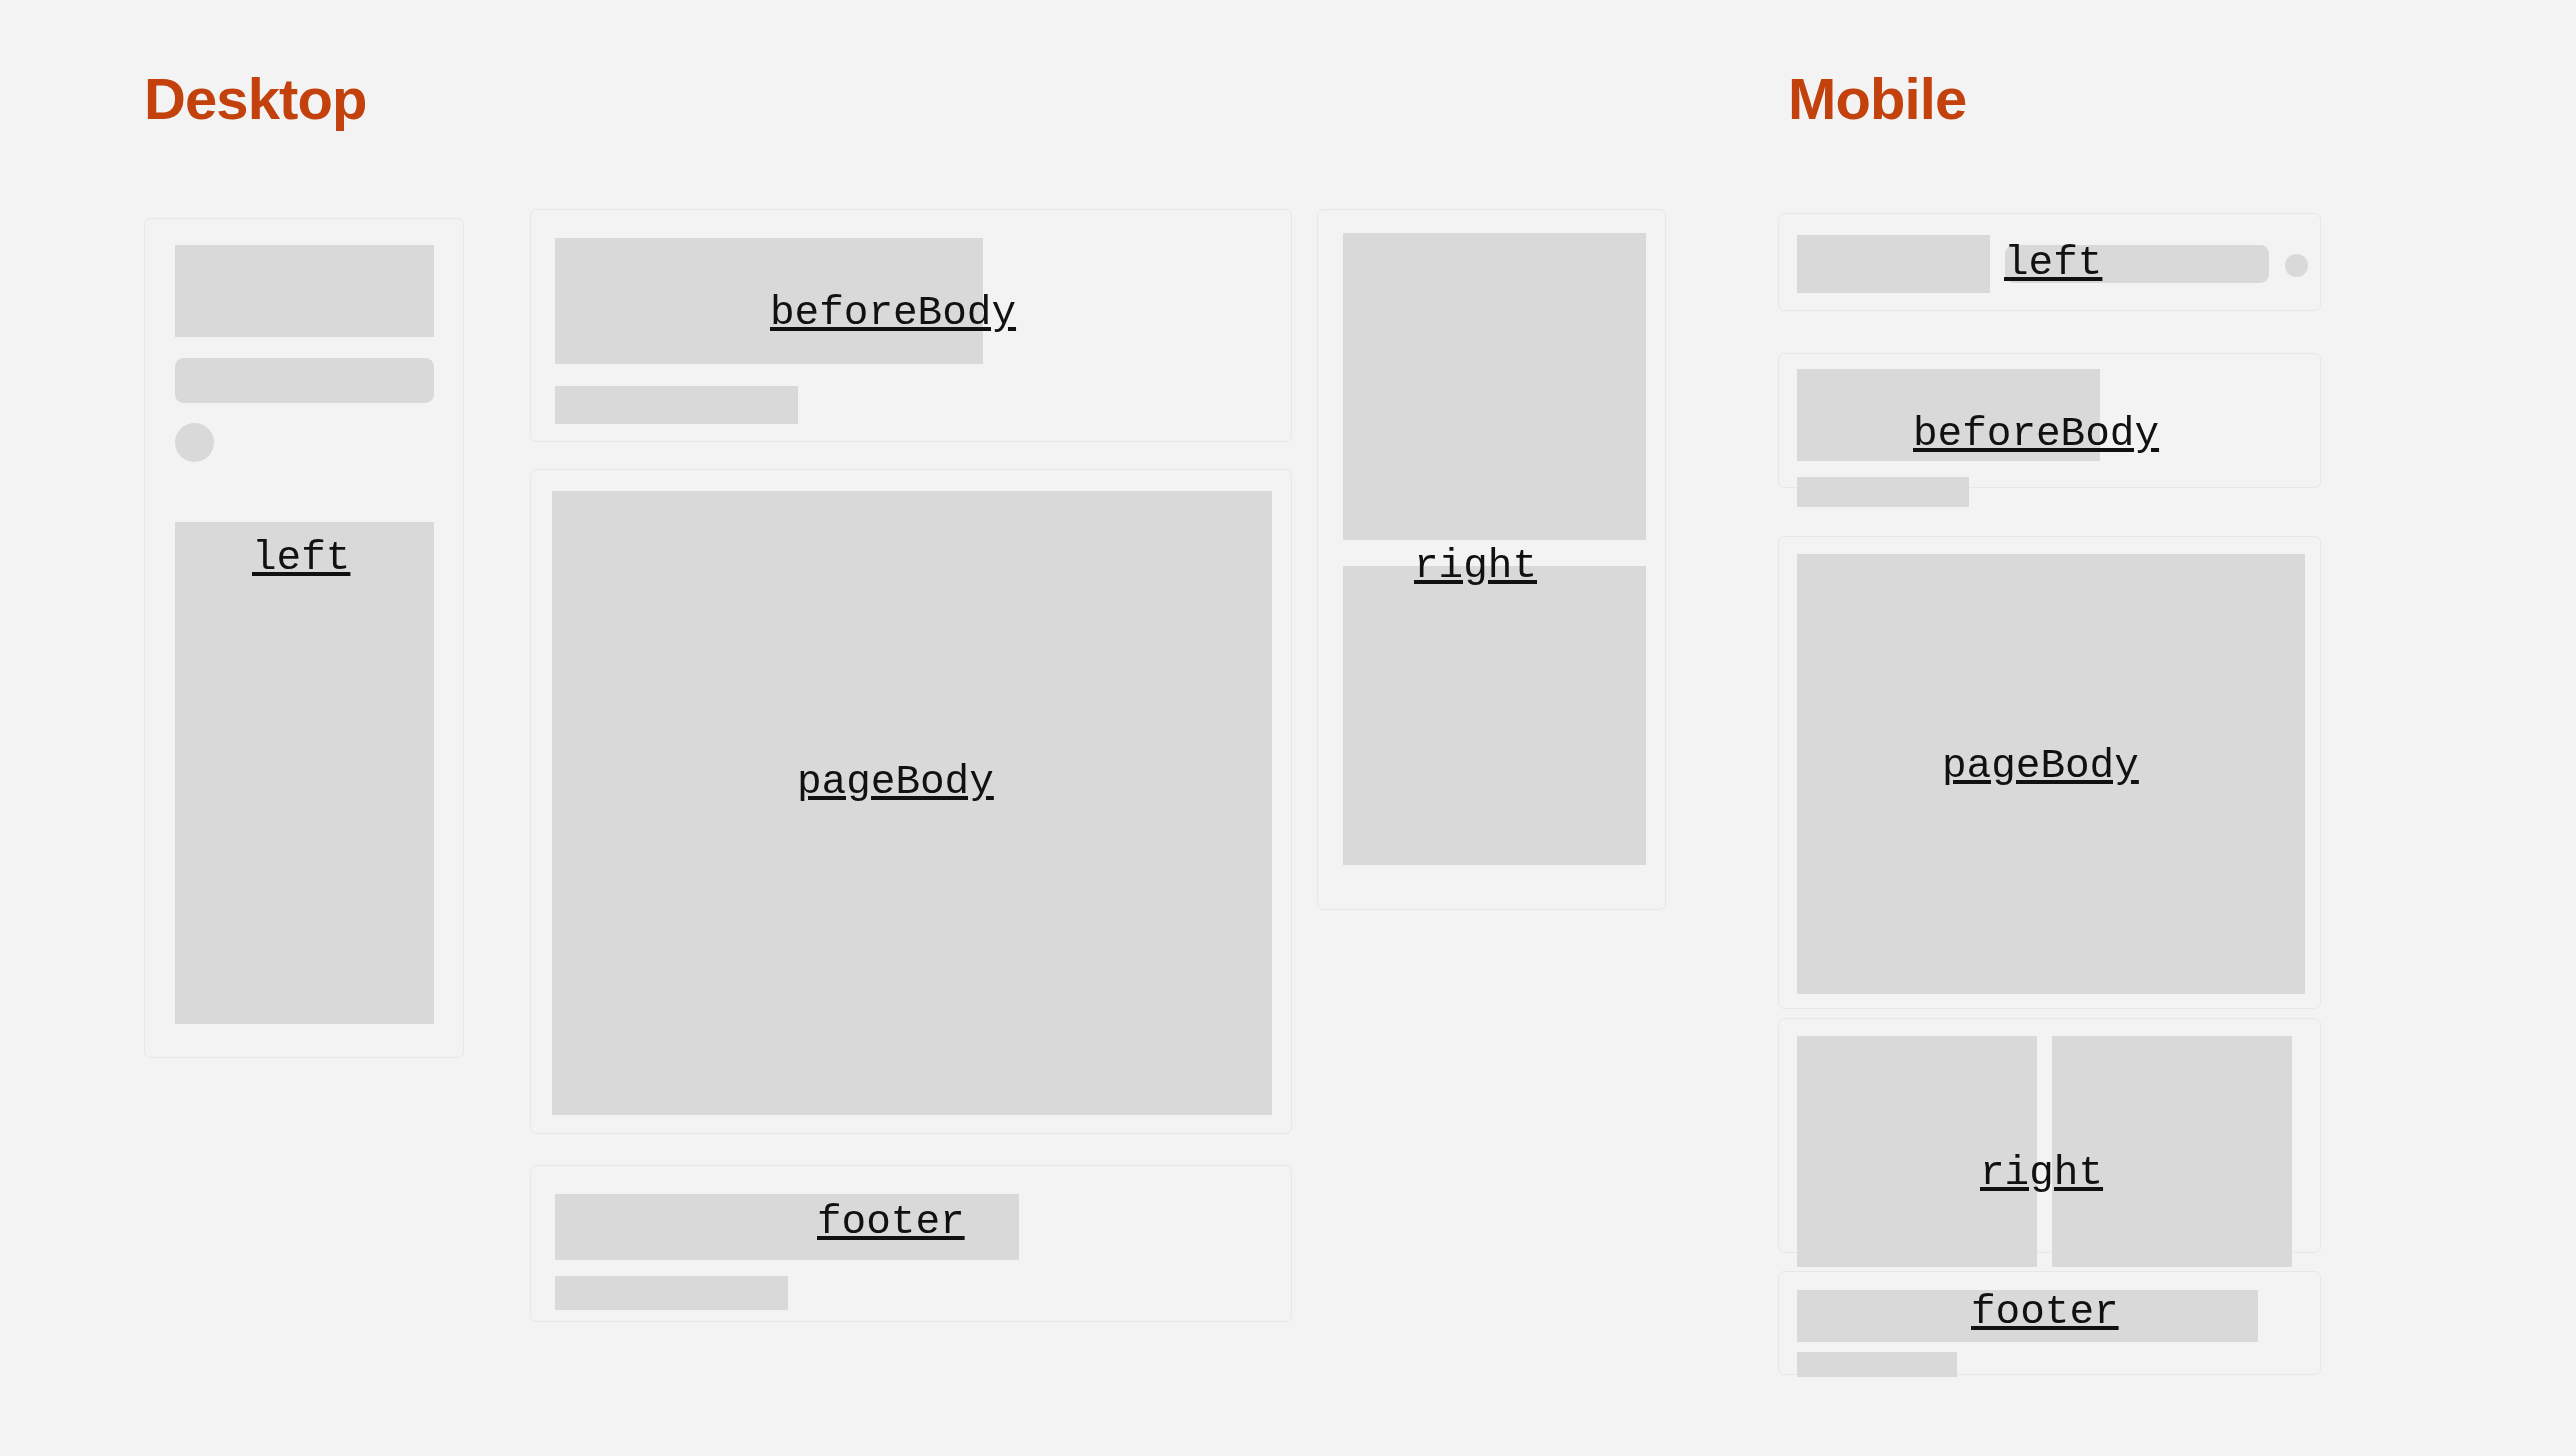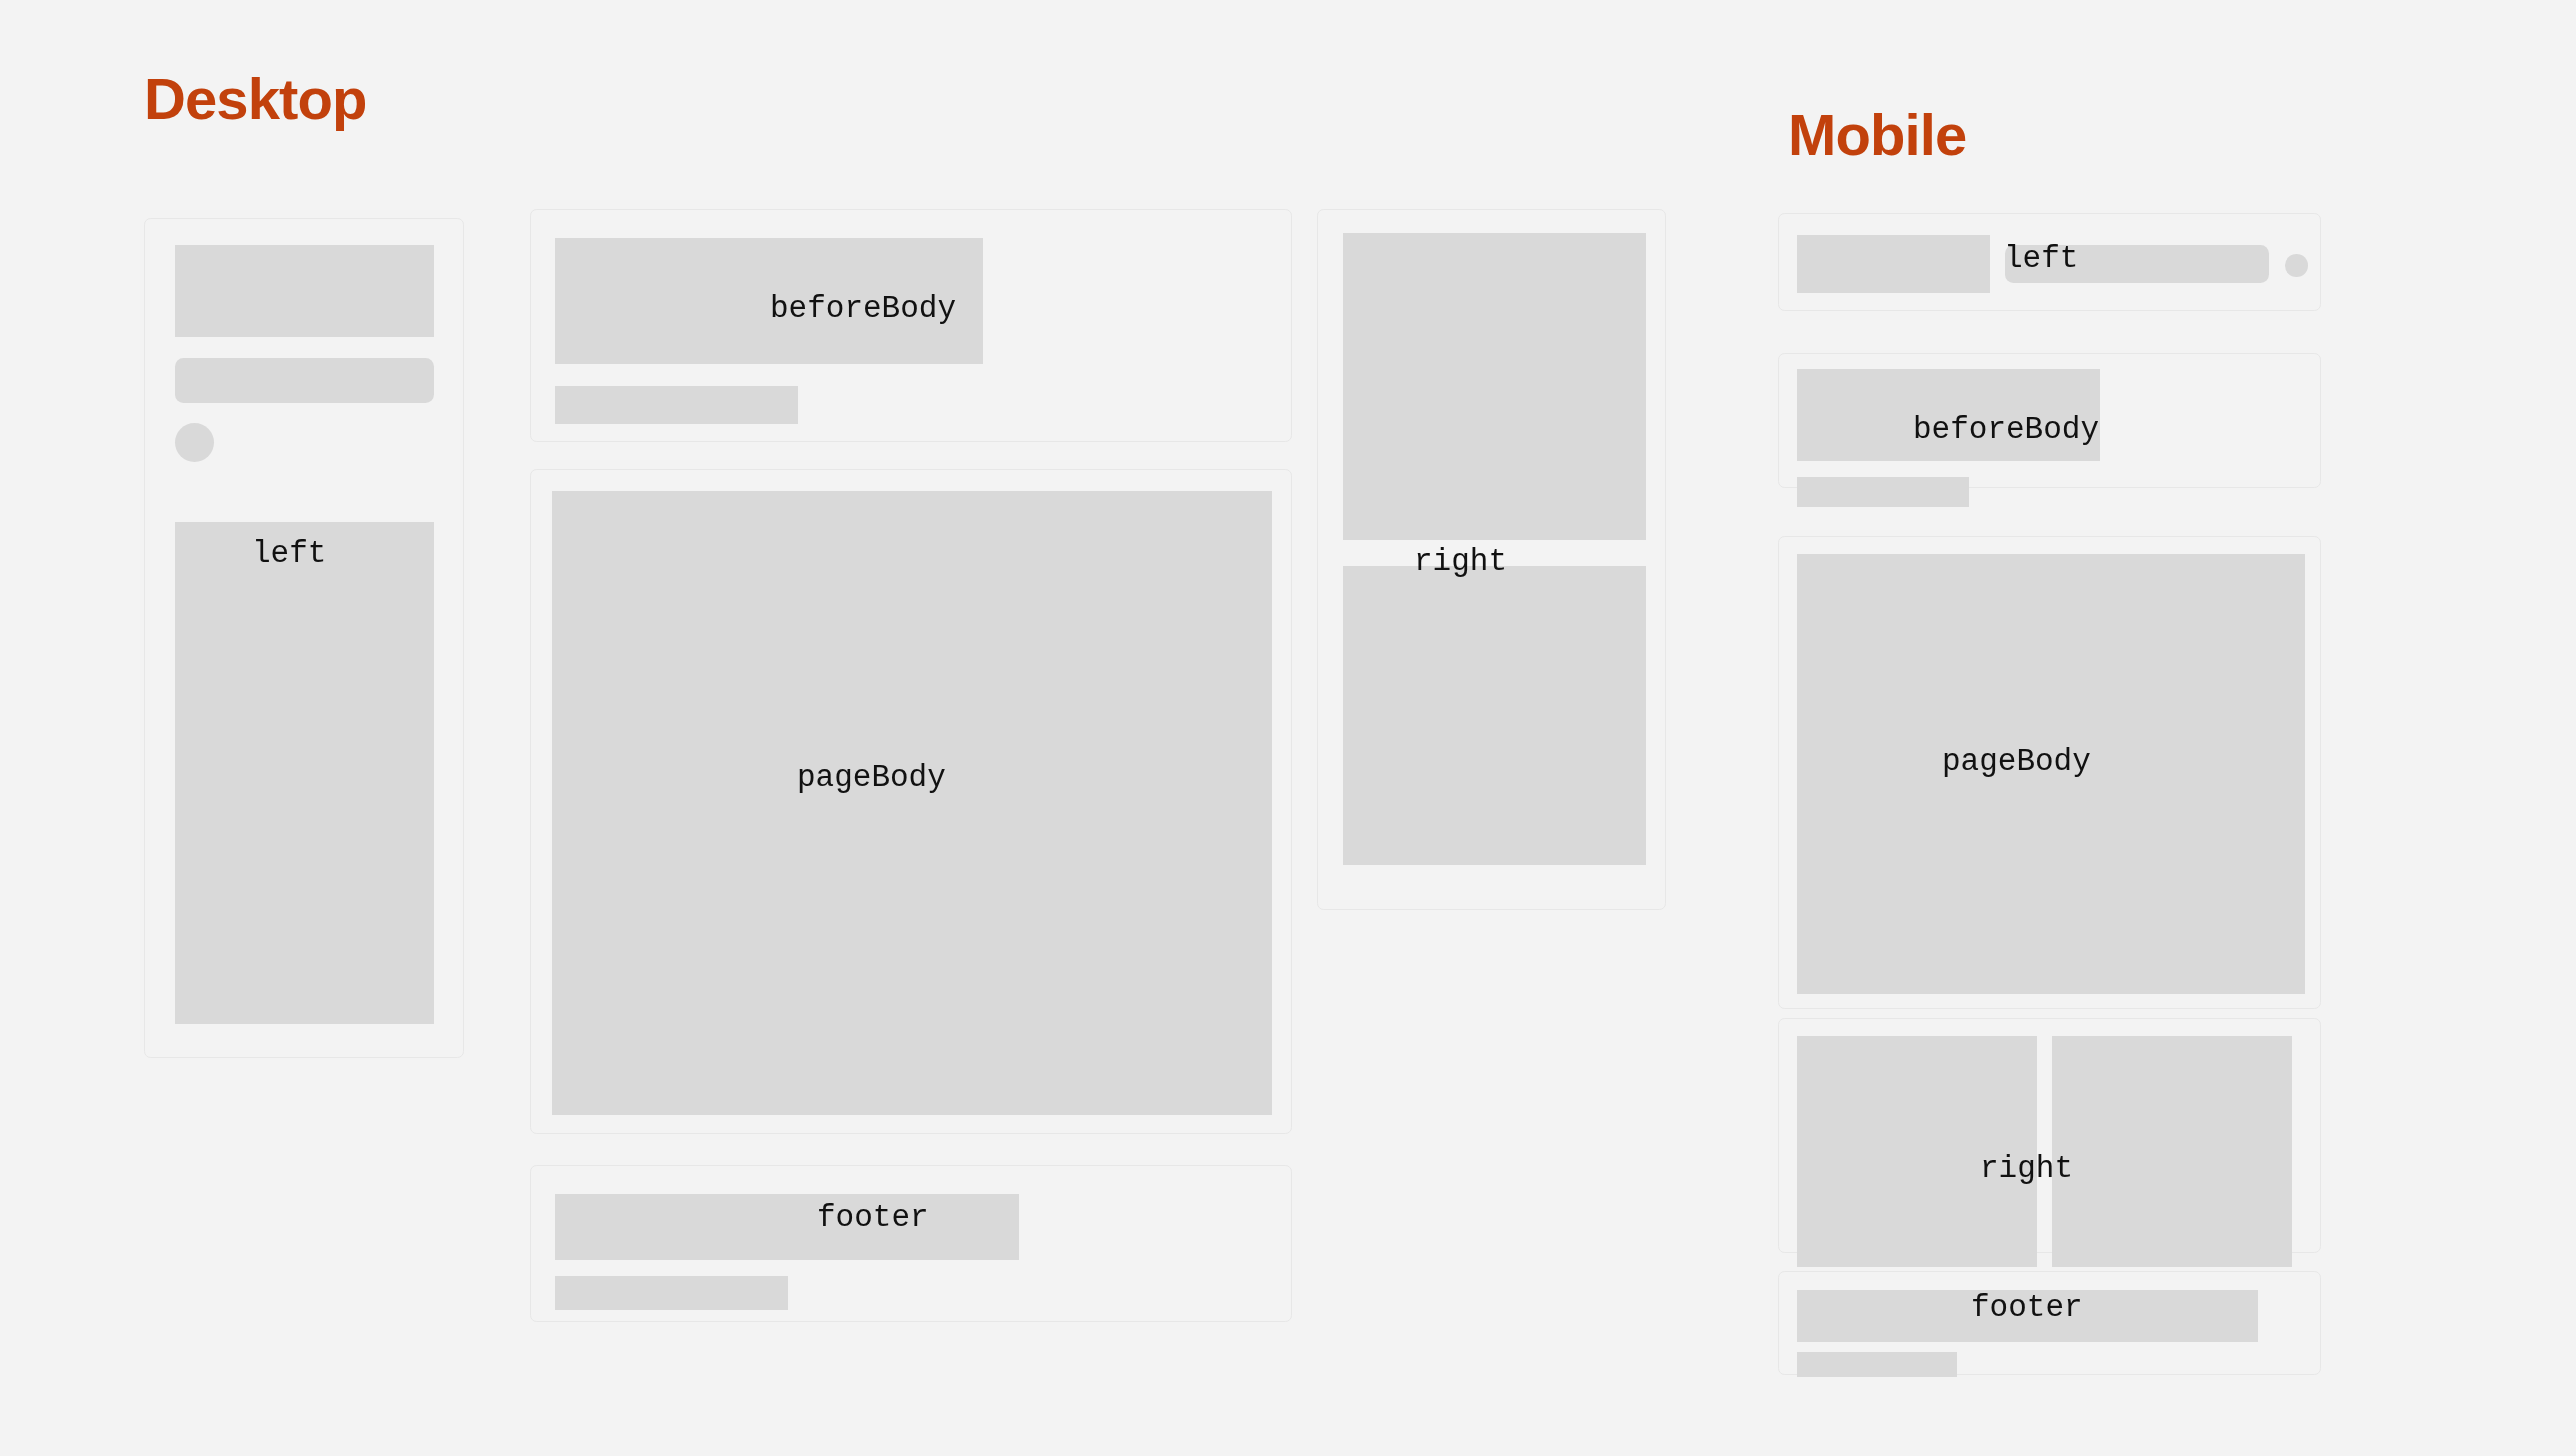--- a/index.html
+++ b/index.html
@@ -27,7 +27,7 @@
     white-space: nowrap;
   }
   #title-desktop { left: 144px; top: 70px; }
-  #title-mobile  { left: 1788px; top: 70px; margin-top: 36px; }
+  #title-mobile  { left: 1788px; top: 70px; }
 
   
   .panel {

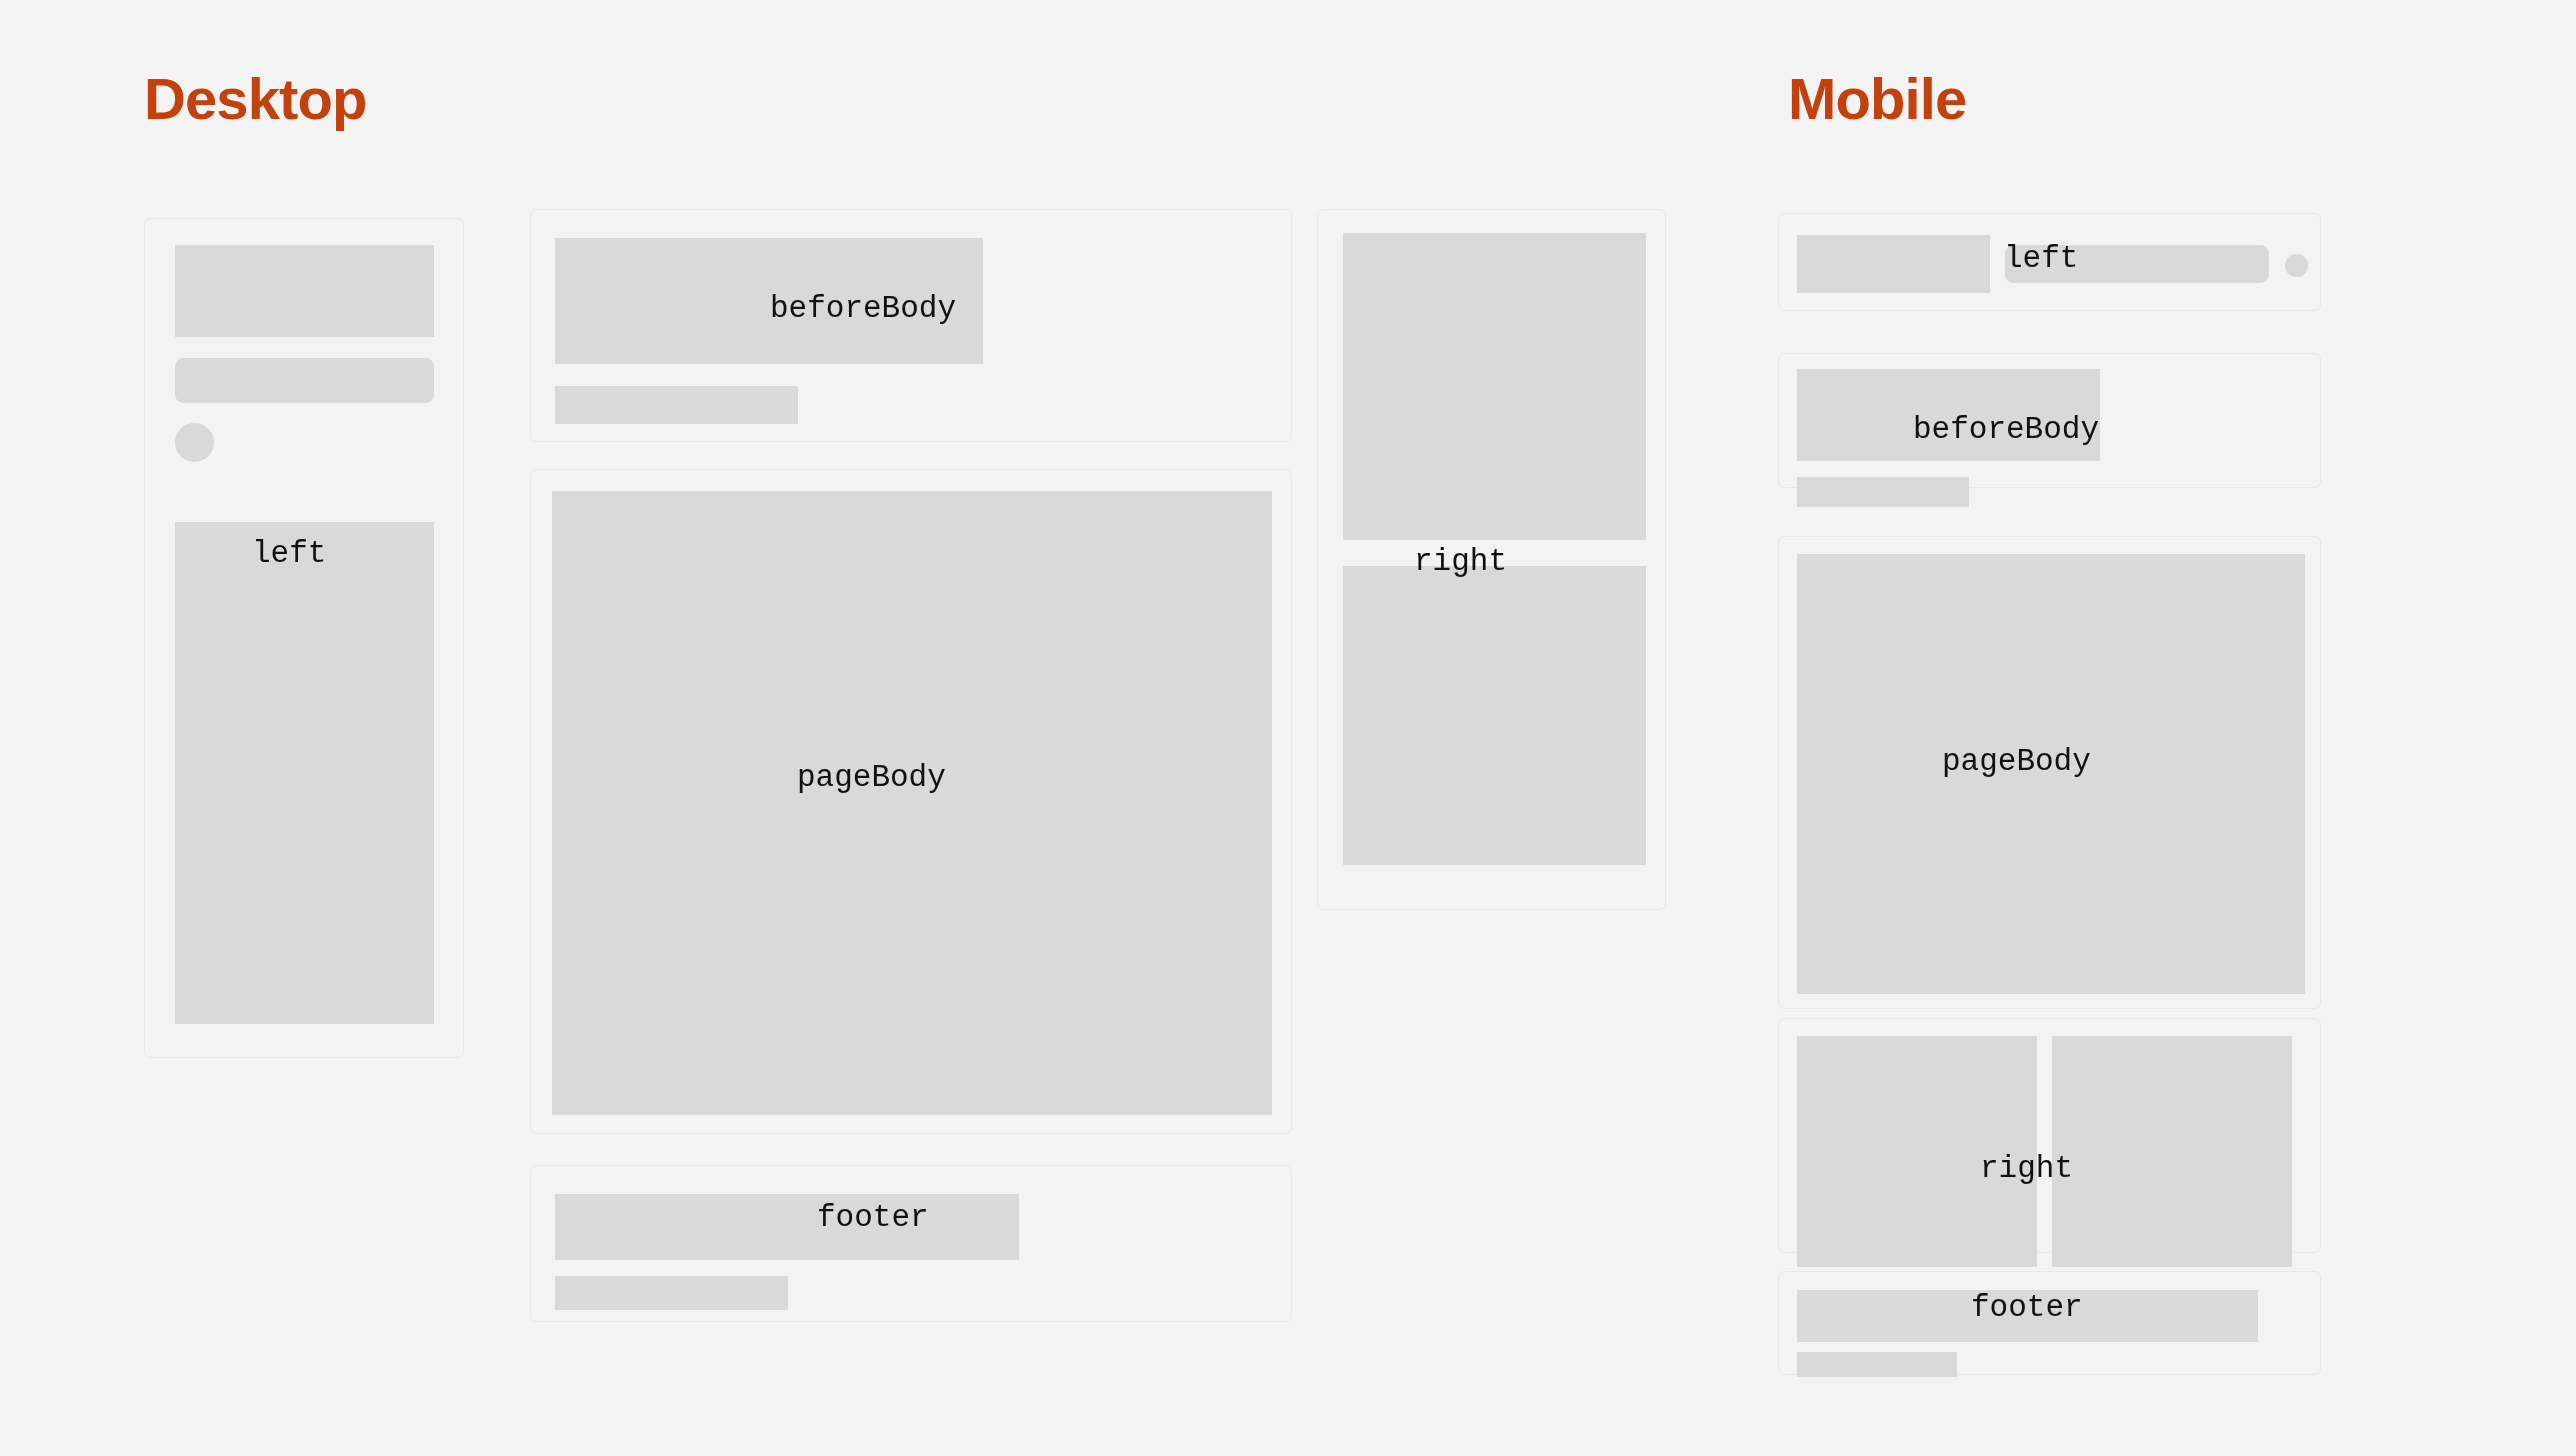--- a/index.html
+++ b/index.html
@@ -51,12 +51,13 @@
   .slot-label {
     position: absolute;
     font-family: "Liberation Mono", "DejaVu Sans Mono", monospace;
-    font-size: 31px;
+    font-size: 41px;
     line-height: 1;
     color: #111111;
     white-space: nowrap;
     pointer-events: none;
     z-index: 5;
+    text-decoration: underline;
   }
 
   

